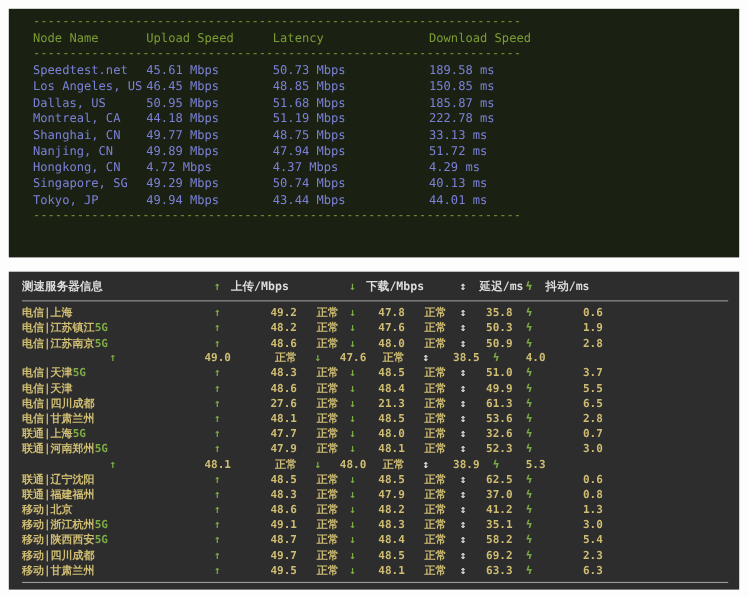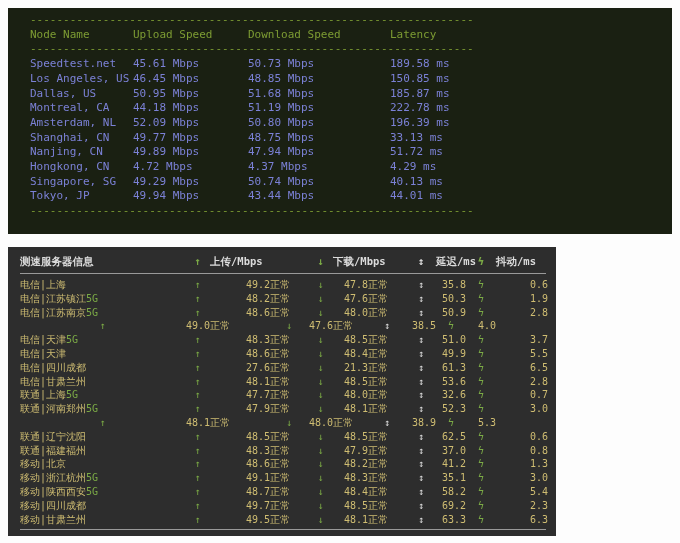--- a/index.html
+++ b/index.html
@@ -57,8 +57,8 @@
   <div class="st-row st-header">
     <span>Node Name</span>
     <span>Upload Speed</span>
+    <span>Latency</span>
     <span>Download Speed</span>
-    <span>Latency</span>
   </div>
   <div class="sep">-------------------------------------------------------------------</div>
   <div id="st-rows">

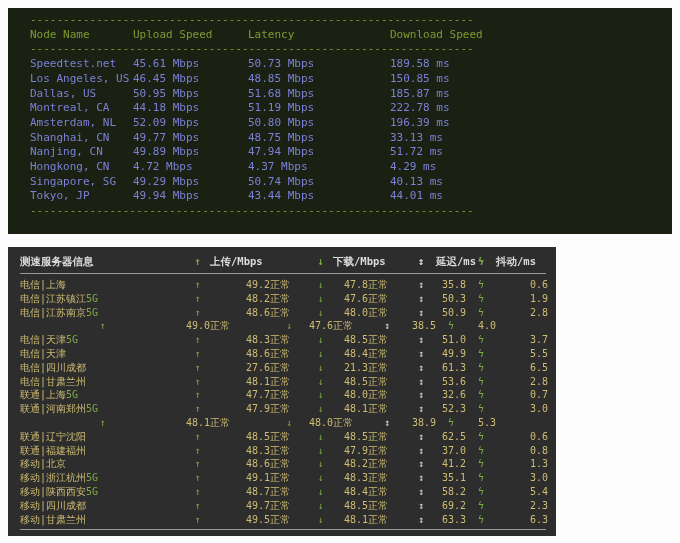--- a/index.html
+++ b/index.html
@@ -87,12 +87,6 @@
        <span>222.78 ms</span>
      </div>
       <div class="st-row">
-       <span>Amsterdam, NL</span>
-       <span>52.09 Mbps</span>
-       <span>50.80 Mbps</span>
-       <span>196.39 ms</span>
-     </div>
-      <div class="st-row">
        <span>Shanghai, CN</span>
        <span>49.77 Mbps</span>
        <span>48.75 Mbps</span>

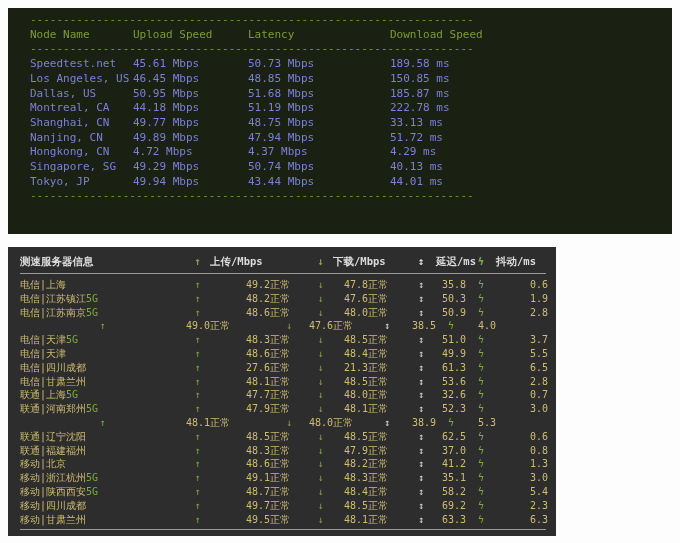--- a/index.html
+++ b/index.html
@@ -27,7 +27,7 @@
   .st-row.st-header{color:var(--terminal-green,#7d9c33);}
   
   .panel2{
-    position:absolute;left:8px;top:247px;width:548px;height:289px;
+    position:absolute;left:8px;top:247px;width:664px;height:289px;
     background:var(--table-bg,#2d2d2d);
     box-sizing:border-box;padding:6px 10px 0 12px;overflow:hidden;
   }

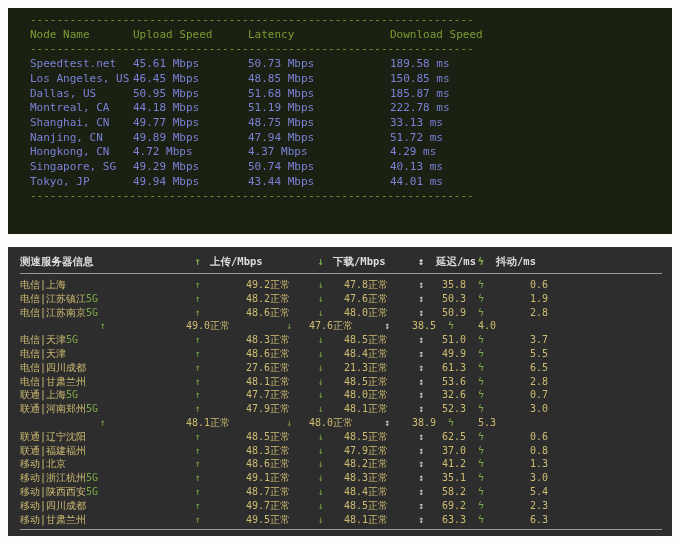--- a/index.html
+++ b/index.html
@@ -38,7 +38,7 @@
   }
   .cn-row{
     display:grid;grid-template-columns:165px 25px 60px 38px 25px 35px 38px 30px 30px 30px 52px;
-    font-size:10px;line-height:13.8px;font-weight:normal;
+    font-size:10px;line-height:13.8px;font-weight:bold;
     color:var(--table-text,#cfbd72);white-space:nowrap;
   }
   .ctr{text-align:left;}

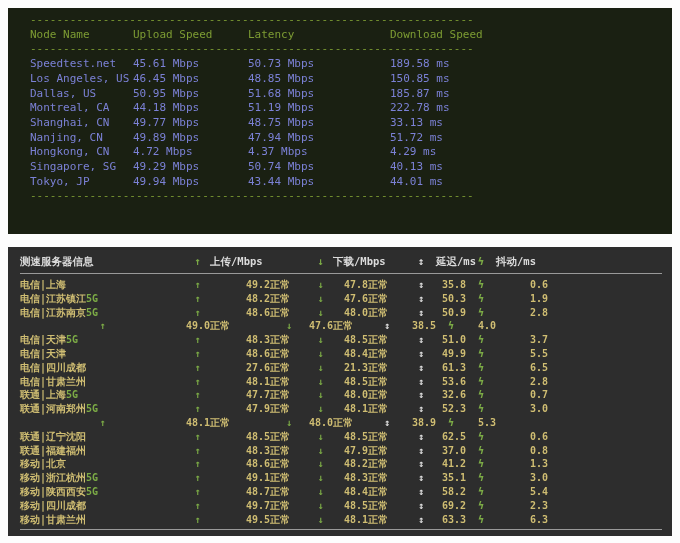--- a/index.html
+++ b/index.html
@@ -43,7 +43,7 @@
   }
   .ctr{text-align:left;}
   .num{text-align:right;}
-  .status{text-align:left;}
+  .status{text-align:right;}
   .arr{text-align:center;color:var(--table-green,#7cab46);}
   .arr.updown{color:var(--table-header-text,#dcdcdc);}
   .tag{color:var(--table-green,#7cab46);}

